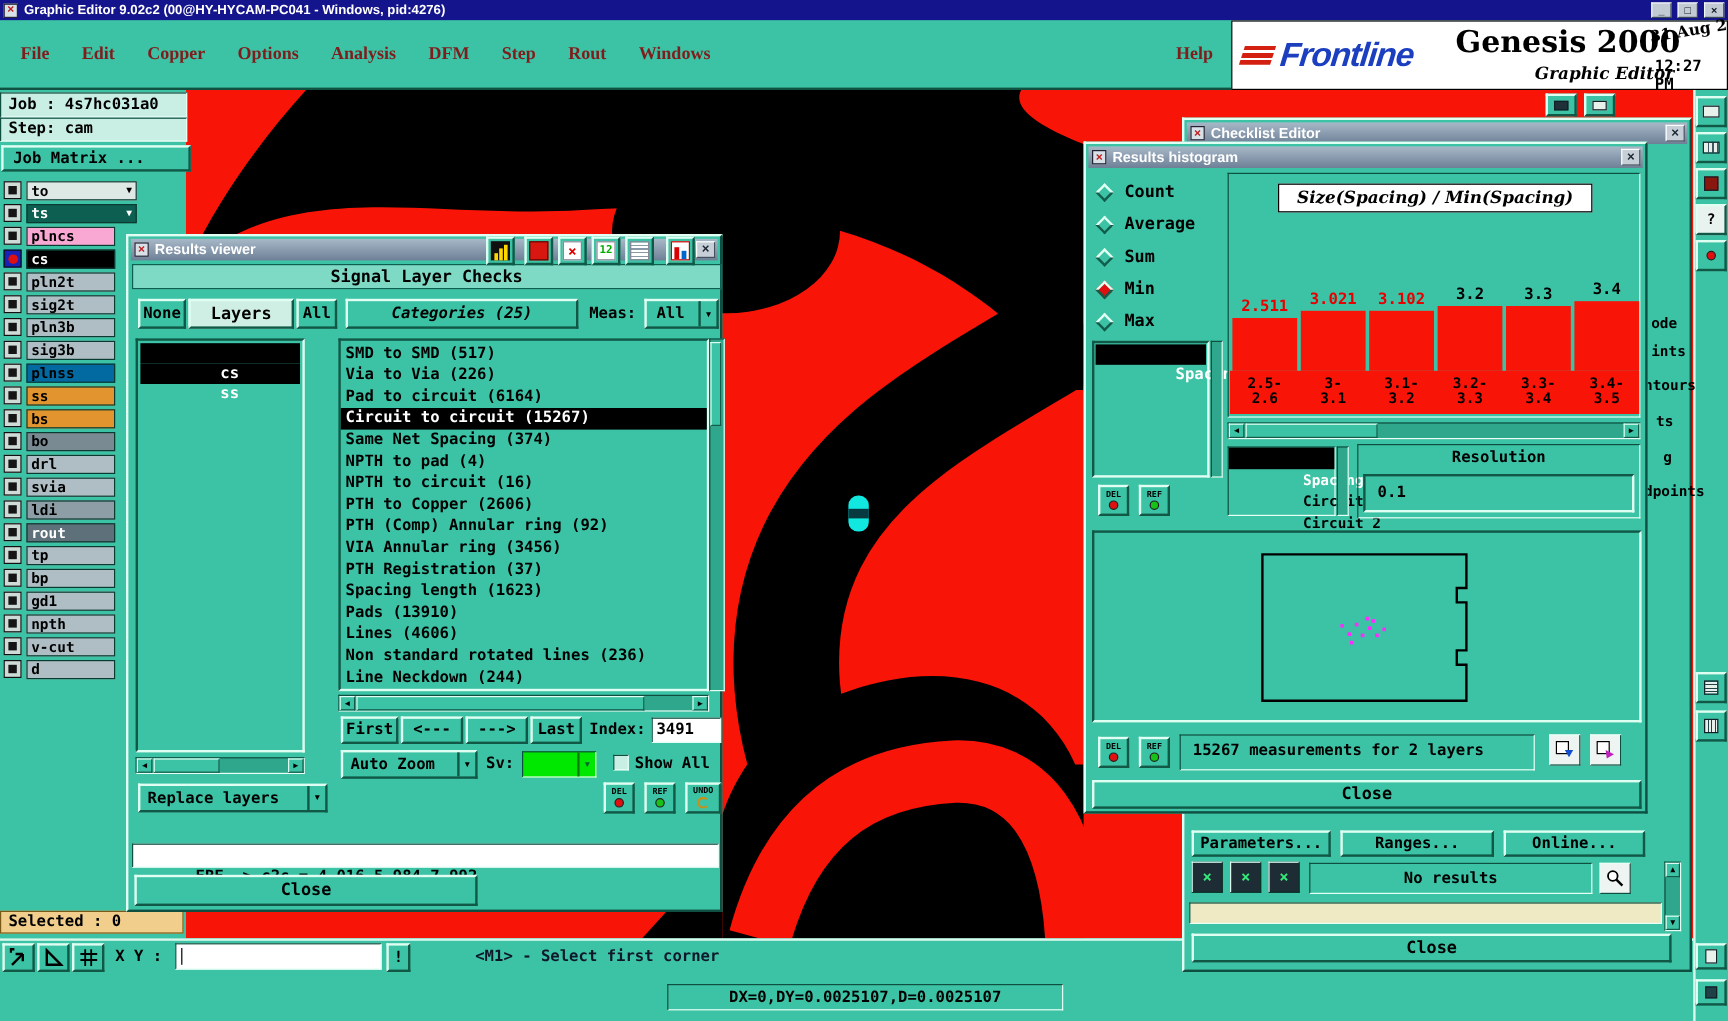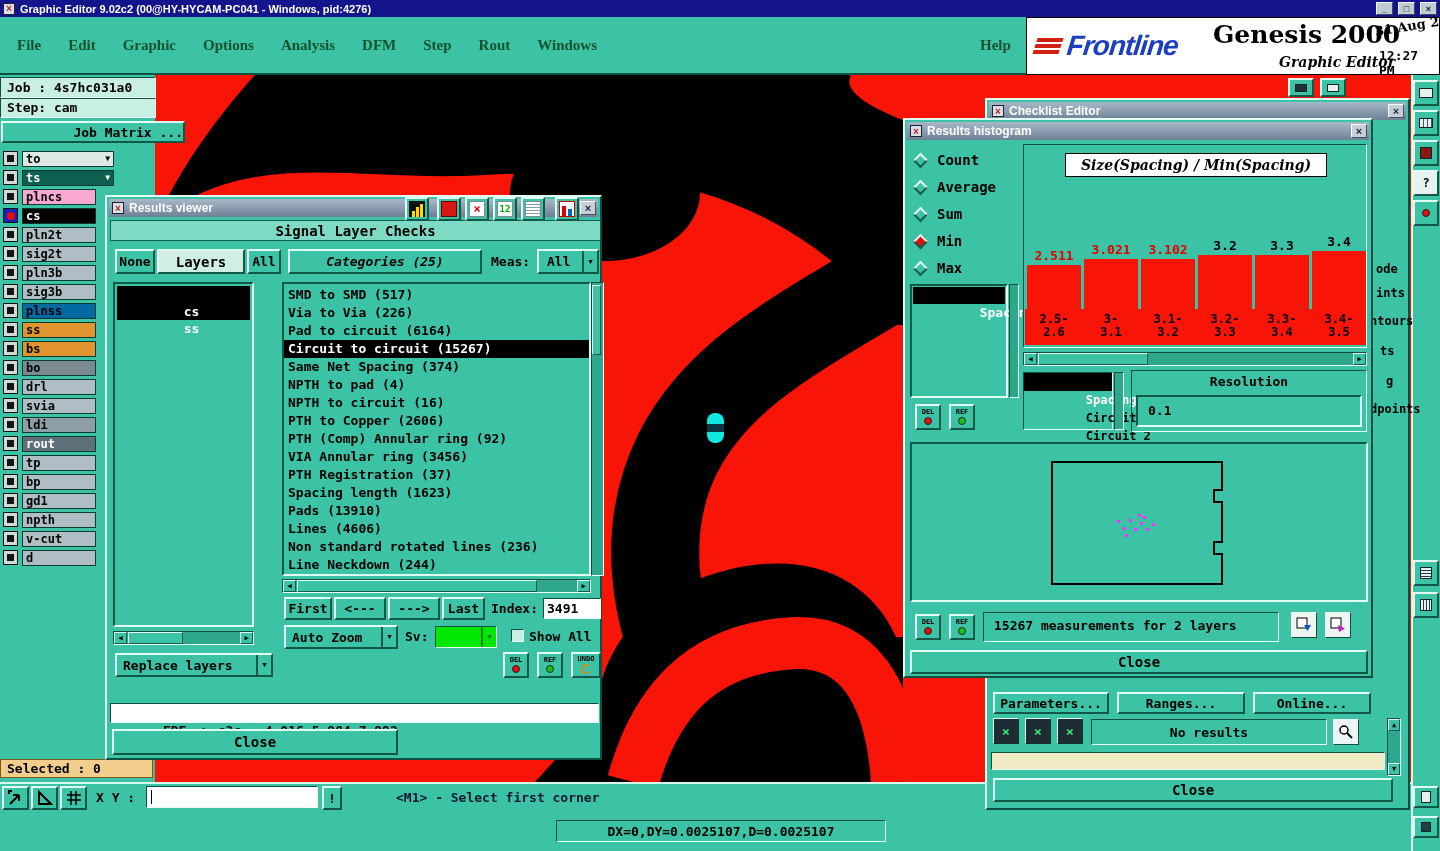--- a/index.html
+++ b/index.html
@@ -24,7 +24,7 @@
   .ttl .xb{margin-left:auto;margin-right:2px;width:16px;height:14px;background:#C6CFD8;border:1px solid;border-color:#fff #44505C #44505C #fff;color:#1A2530;font:bold 11px "Liberation Sans",sans-serif;display:flex;align-items:center;justify-content:center;}
   .dicon{width:12px;height:12px;background:#D8E0E8;border:1px solid #223;color:#C02020;font:bold 10px "Liberation Sans",sans-serif;display:flex;align-items:center;justify-content:center;}
   .wbtn{width:17px;height:13px;background:#C2CBD4;border:1px solid;border-color:#F2F6FA #3A4754 #3A4754 #F2F6FA;color:#101820;font:bold 9px "Liberation Sans",sans-serif;display:flex;align-items:center;justify-content:center;}
-  .menu-item{font:bold 15px "Liberation Serif",serif;color:#14532d;}
+  .menu-item{font:bold 15px "Liberation Serif",serif;color:#7f1d1d;}
   .lrow{height:18px;line-height:18px;padding-left:4px;font-size:13px;font-weight:bold;white-space:pre;color:#000;}
   .sel{background:#000;color:#fff;}
   .layrow{position:absolute;left:3px;height:17px;display:flex;align-items:center;gap:4px;}

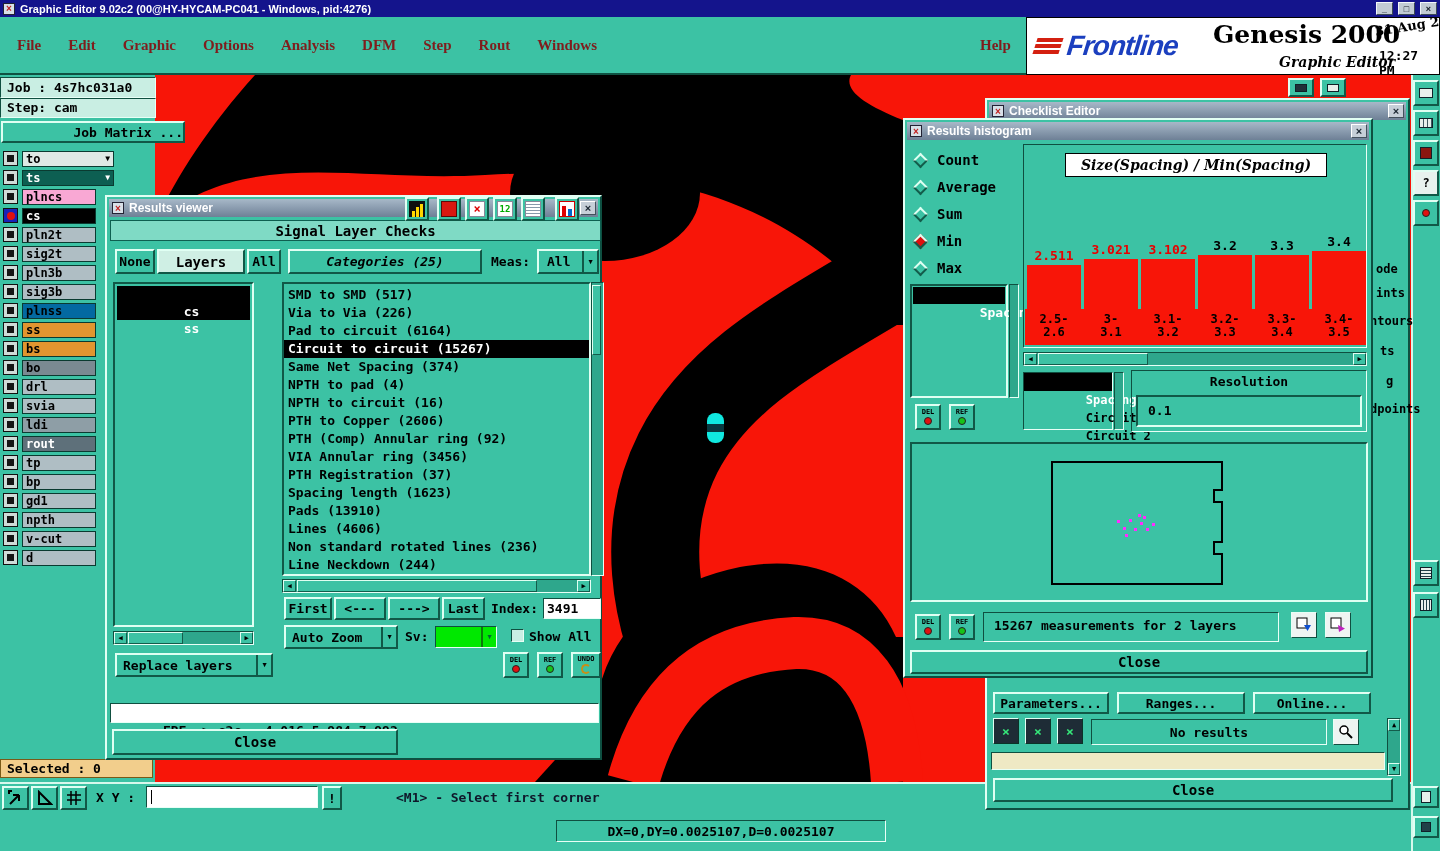--- a/index.html
+++ b/index.html
@@ -73,7 +73,7 @@
   <div class="abs" style="left:0;top:17px;width:1440px;height:58px;background:var(--teal);border-bottom:2px solid #0F5242;display:flex;align-items:center;gap:27px;padding-left:17px;">
     <span class="menu-item">File</span>
     <span class="menu-item">Edit</span>
-    <span class="menu-item">Graphic</span>
+    <span class="menu-item">Copper</span>
     <span class="menu-item">Options</span>
     <span class="menu-item">Analysis</span>
     <span class="menu-item">DFM</span>

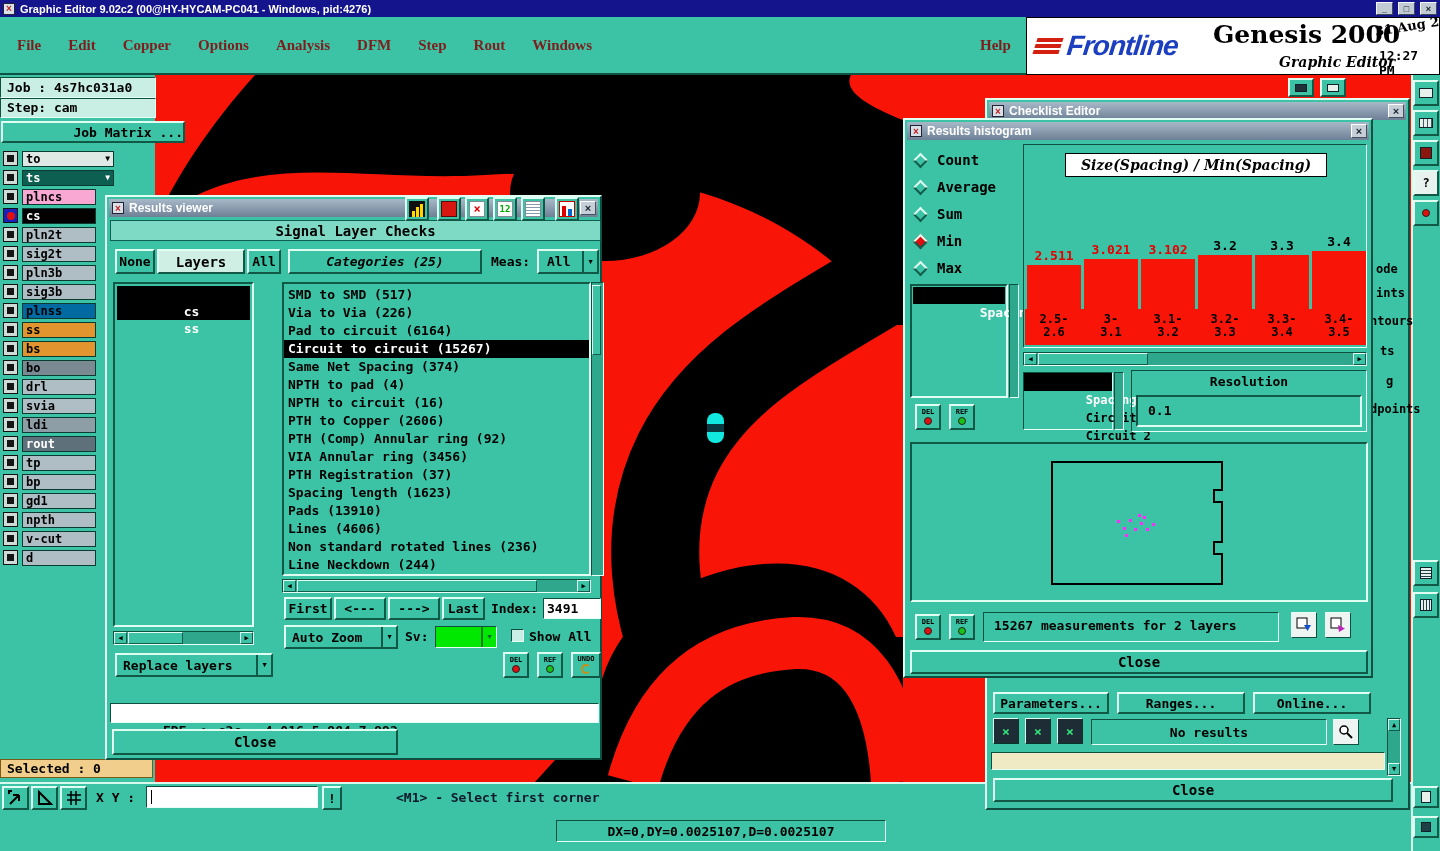--- a/index.html
+++ b/index.html
@@ -113,7 +113,7 @@
   <div class="abs s1" style="left:0;top:98px;width:156px;height:20px;background:var(--teal-pale);font-weight:bold;font-size:13px;line-height:18px;padding-left:6px;">
     <span>Step: cam</span>
   </div>
-  <div class="abs btn r b13" style="left:1px;top:121px;width:184px;height:22px;justify-content:flex-end;padding-left:8px;">
+  <div class="abs btn r b13" style="left:1px;top:121px;width:158px;height:22px;justify-content:flex-start;padding-left:8px;">
     <span>Job Matrix ...</span>
   </div>
 

